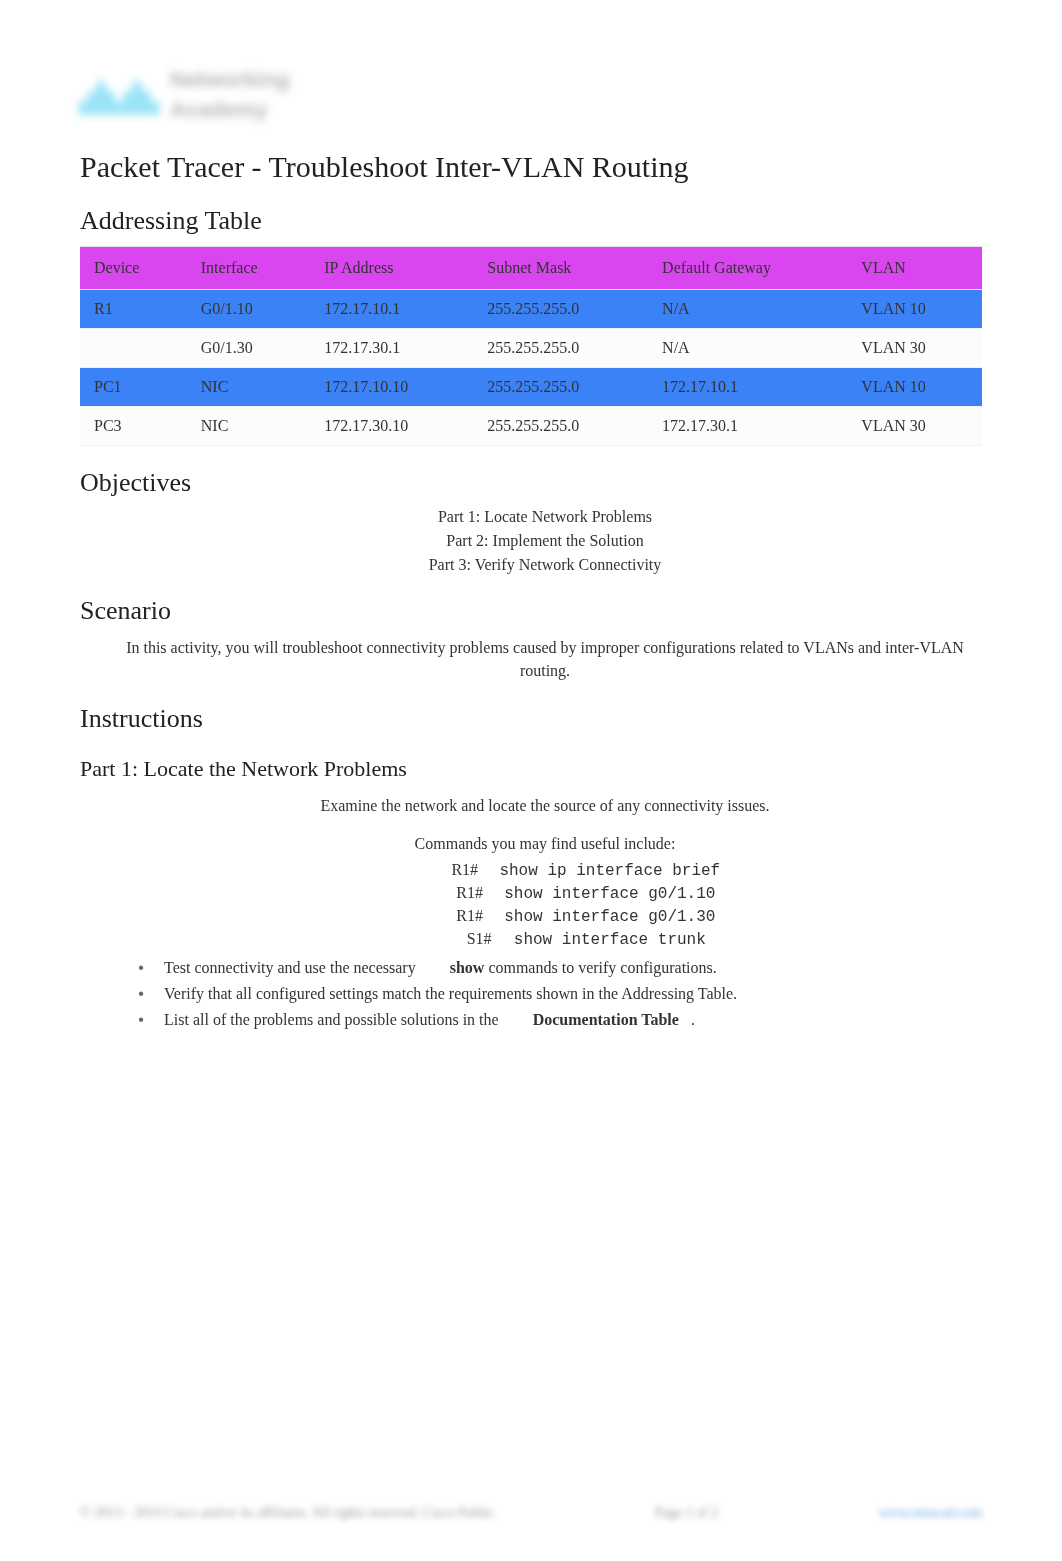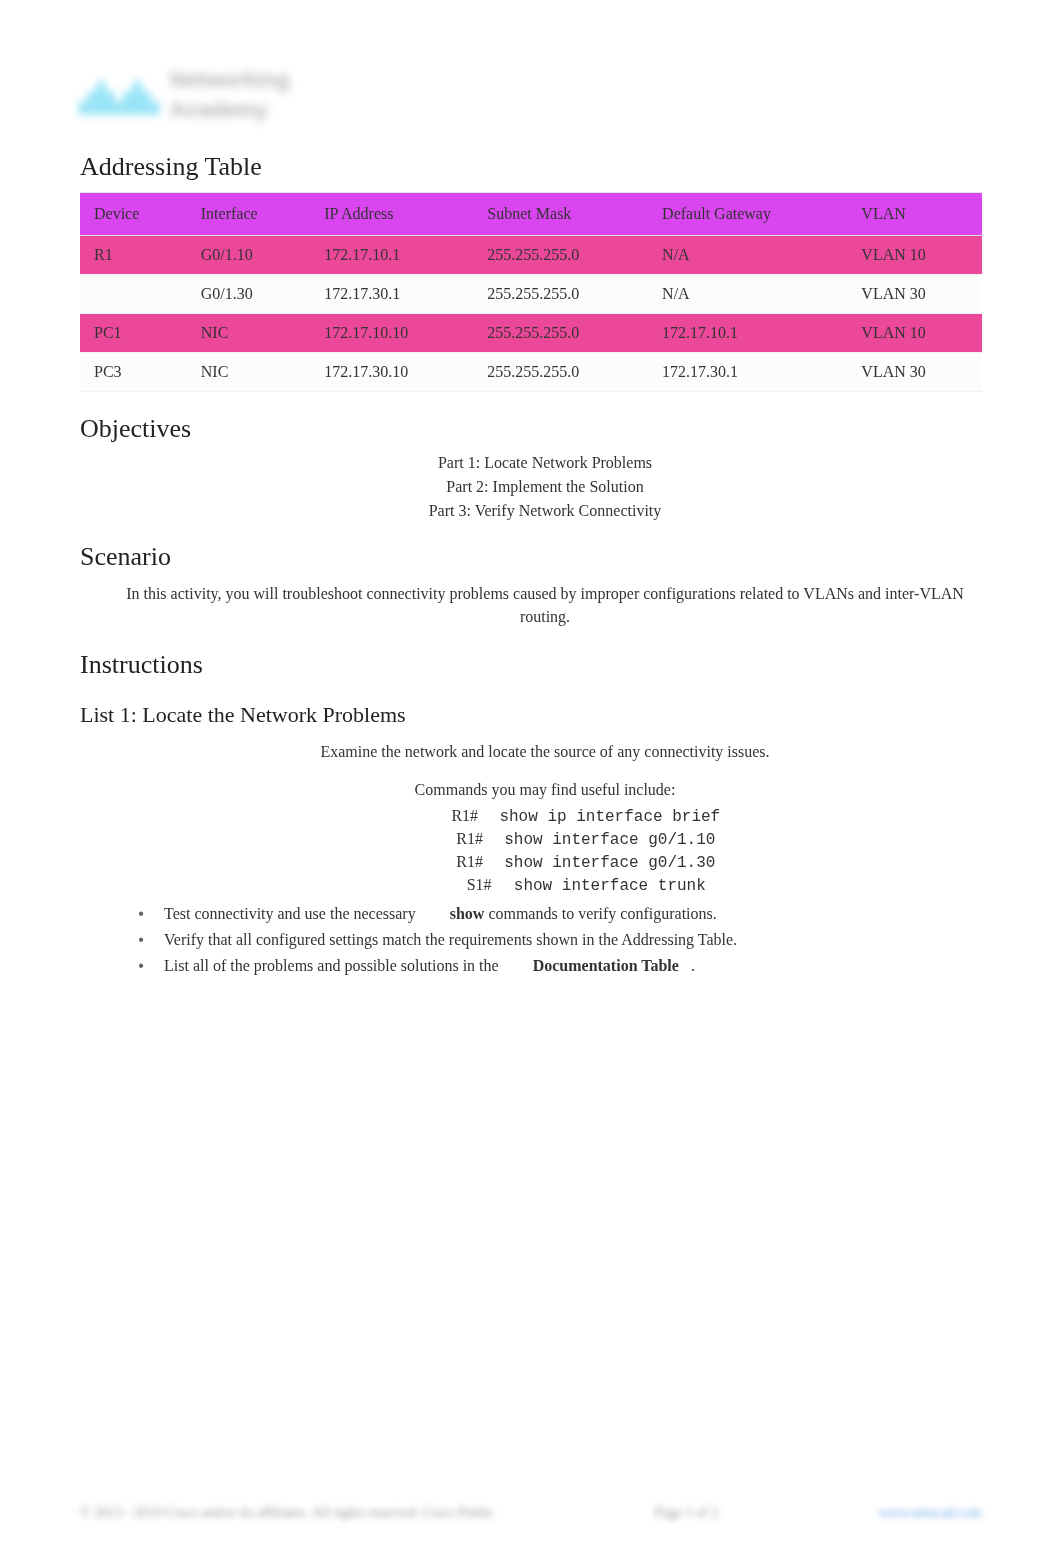--- a/index.html
+++ b/index.html
@@ -202,6 +202,7 @@
     </div>
   </div>
 
+  <h1 class="doc-title">Packet Tracer - Troubleshoot Inter-VLAN Routing</h1>
 
   <h2 class="section">Addressing Table</h2>
 

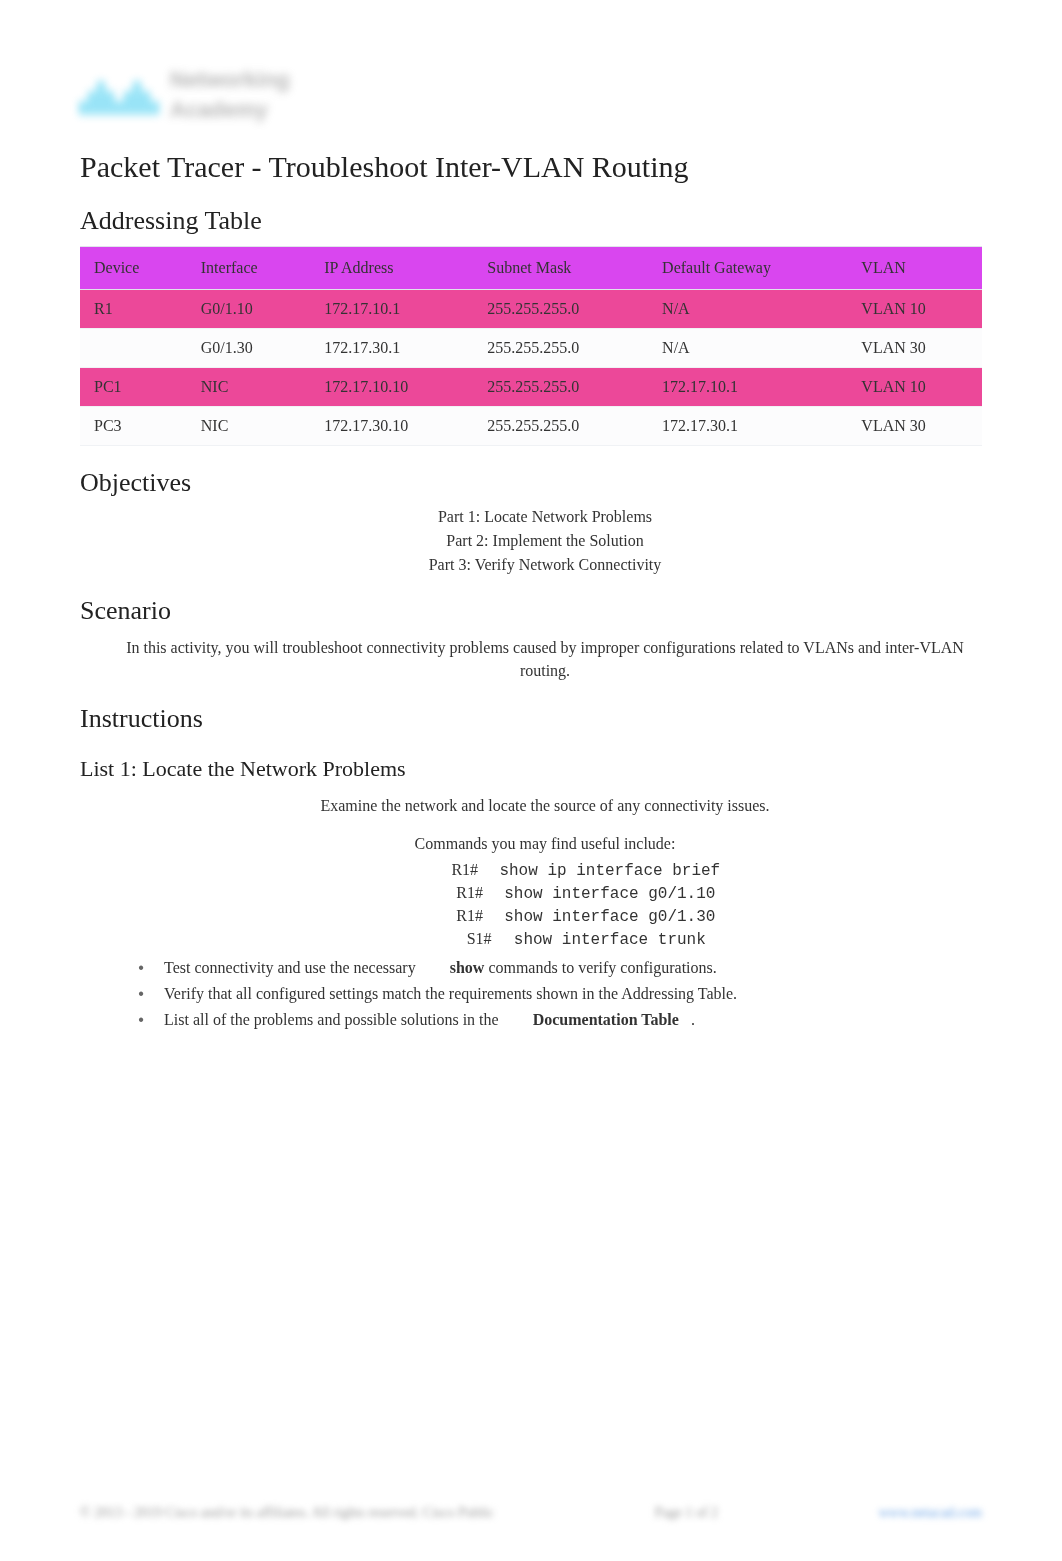--- a/index.html
+++ b/index.html
@@ -97,7 +97,7 @@
     padding: 10px 14px;
     border-bottom: 1px solid #f0f2f5;
     color: #333;
-    background: #ec4899;
+    background: #3b82f6;
   }
   .addr-table tbody tr:nth-child(even) td {
     background: #fcfcfd;

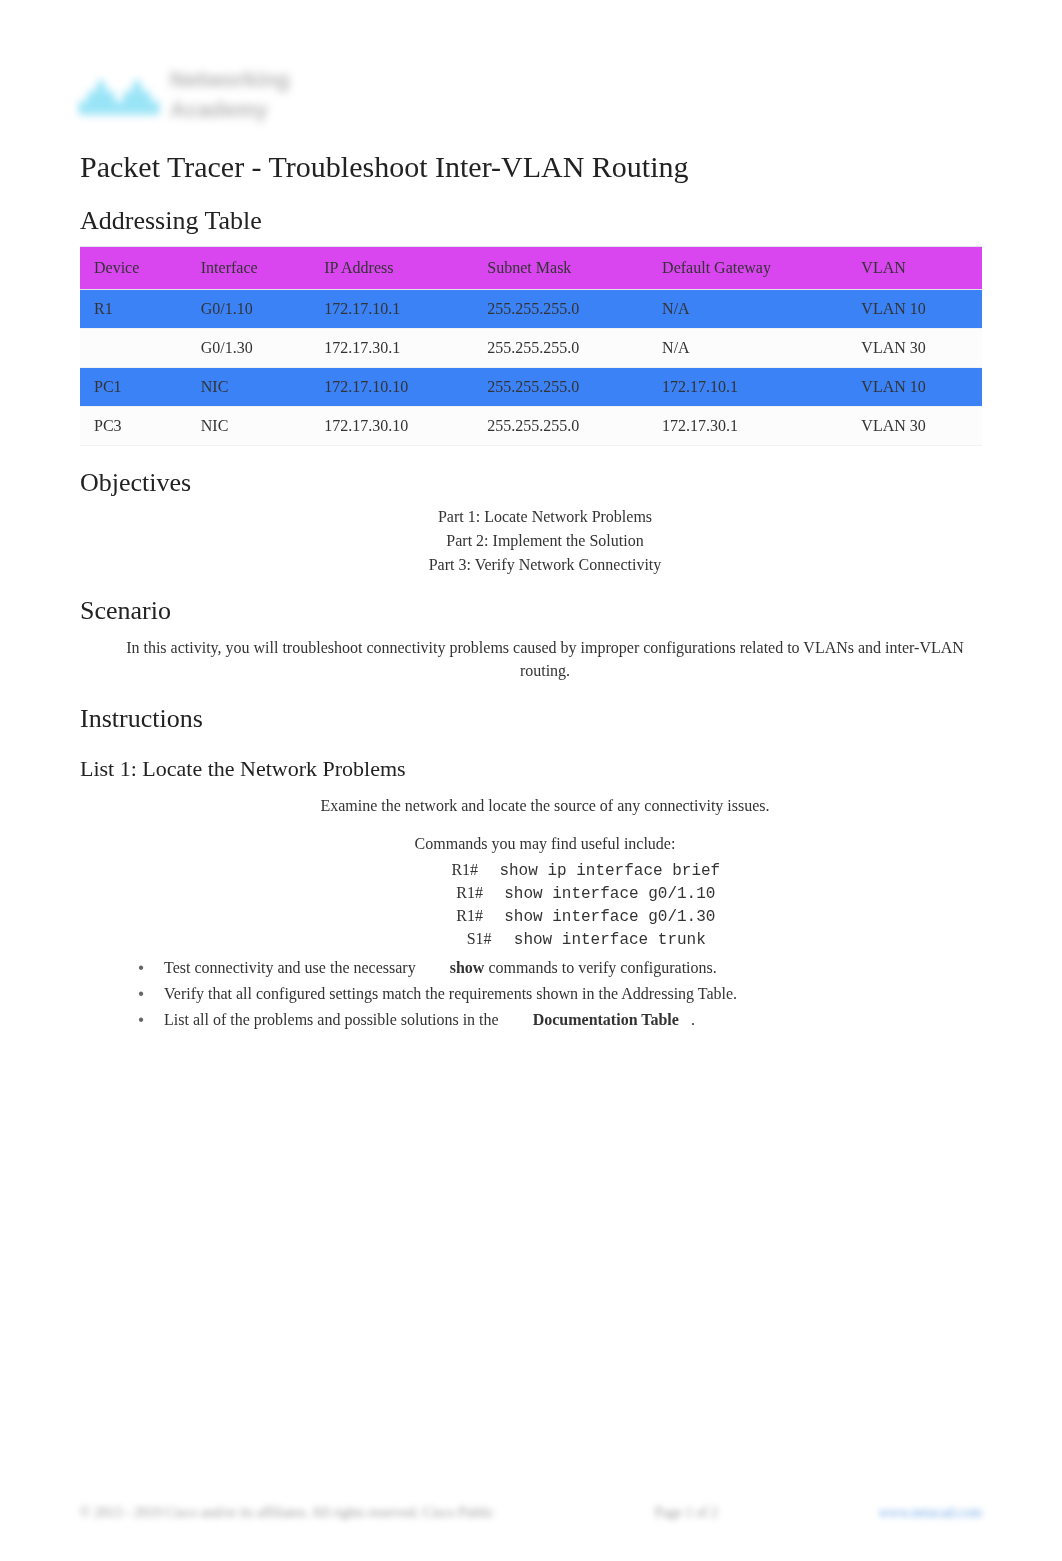--- a/index.html
+++ b/index.html
@@ -267,7 +267,7 @@
 
   <h2 class="section">Instructions</h2>
 
-  <h2 class="part">List 1: Locate the Network Problems</h2>
+  <h2 class="part">Part 1: Locate the Network Problems</h2>
   <div class="indent">
     <p class="instr-text">Examine the network and locate the source of any connectivity issues.</p>
     <p class="instr-text" style="margin-top:14px">Commands you may find useful include:</p>

